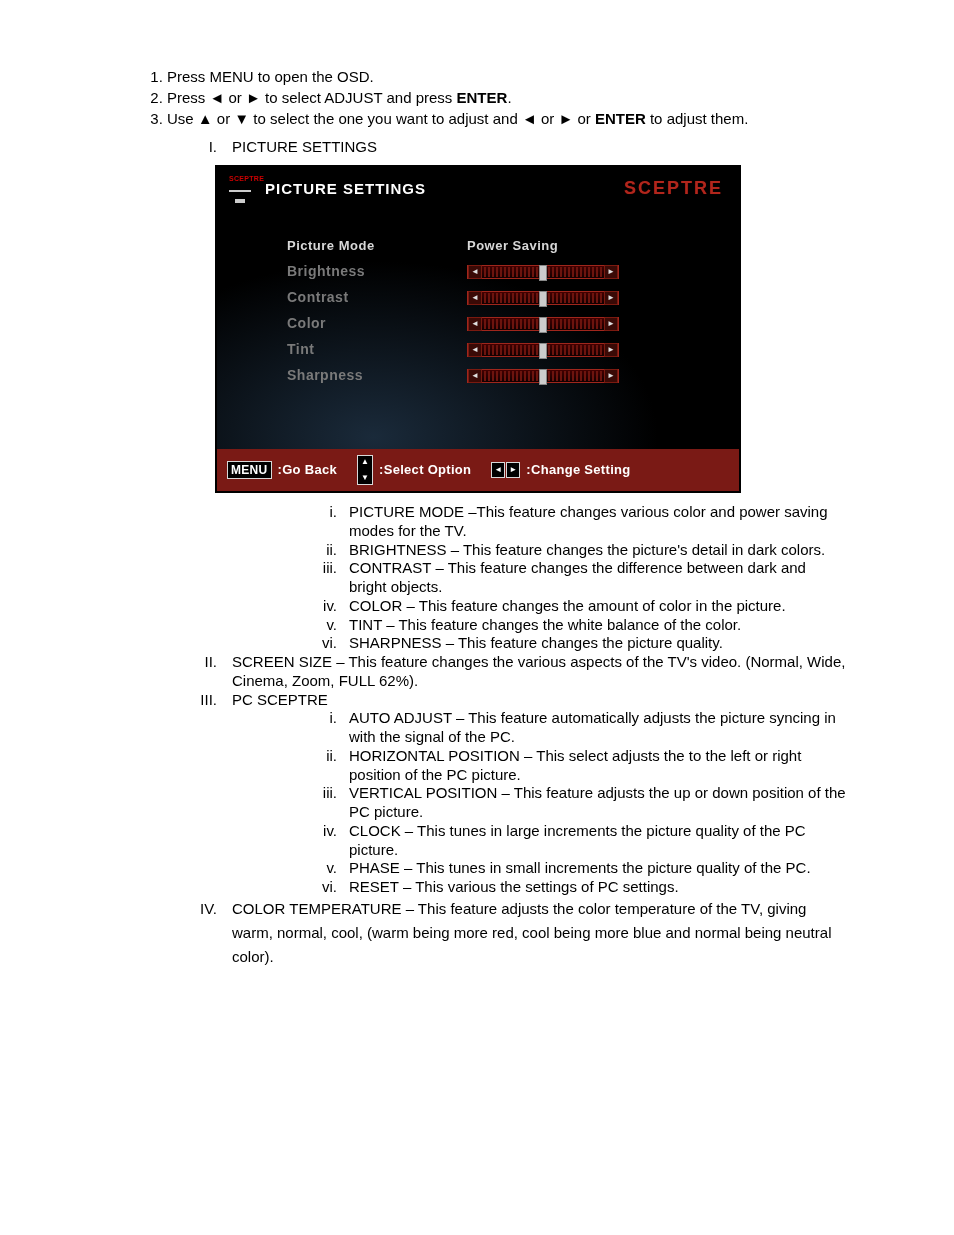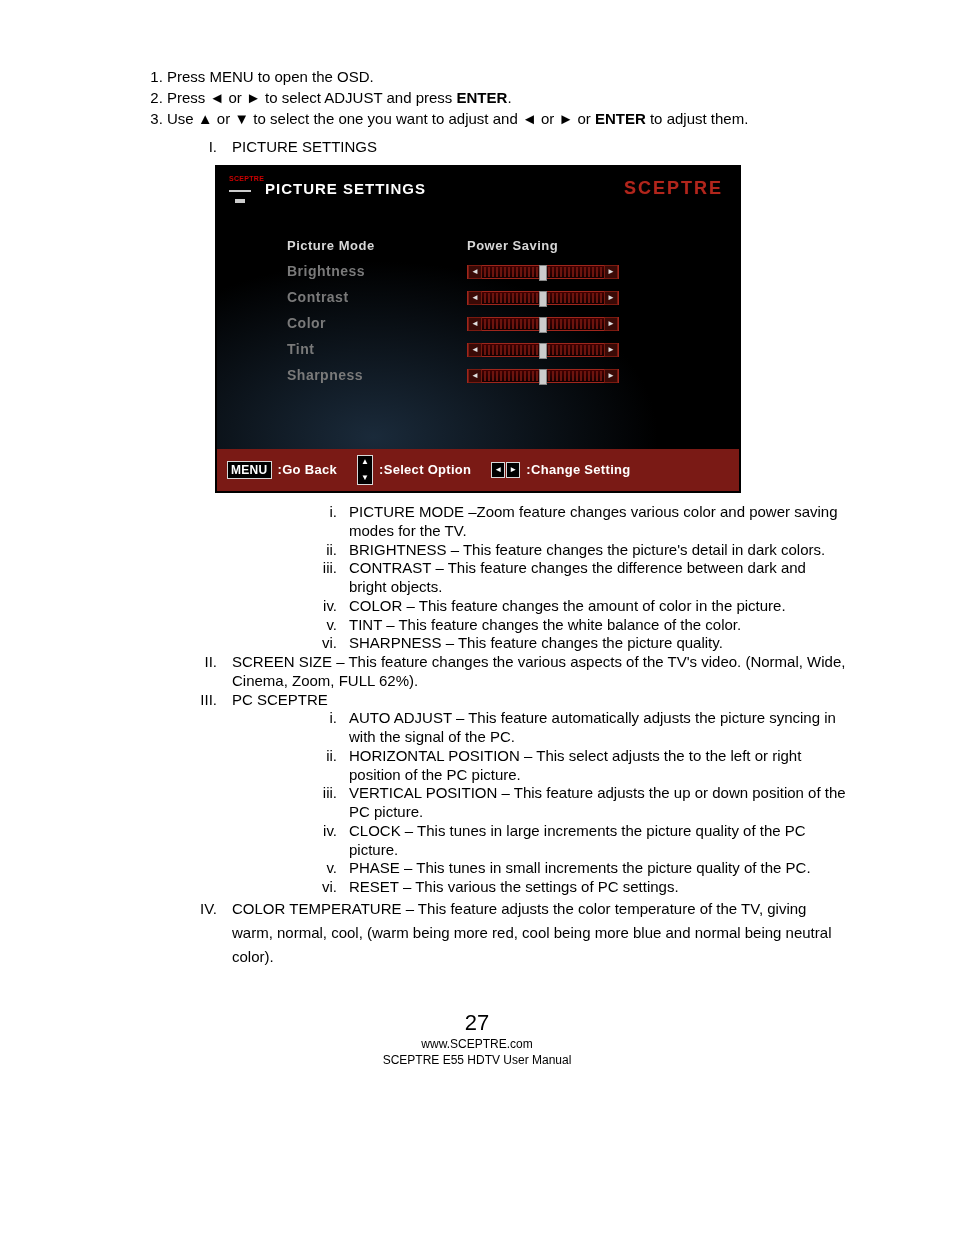--- a/index.html
+++ b/index.html
@@ -219,7 +219,7 @@
     <div class="sub-list">
       <div class="sub-row">
           <div class="sub-num">i.</div>
-          <div class="sub-body">PICTURE MODE –Zoom feature changes various color and power saving modes for the TV.</div>
+          <div class="sub-body">PICTURE MODE –This feature changes various color and power saving modes for the TV.</div>
         </div>
       <div class="sub-row">
           <div class="sub-num">ii.</div>

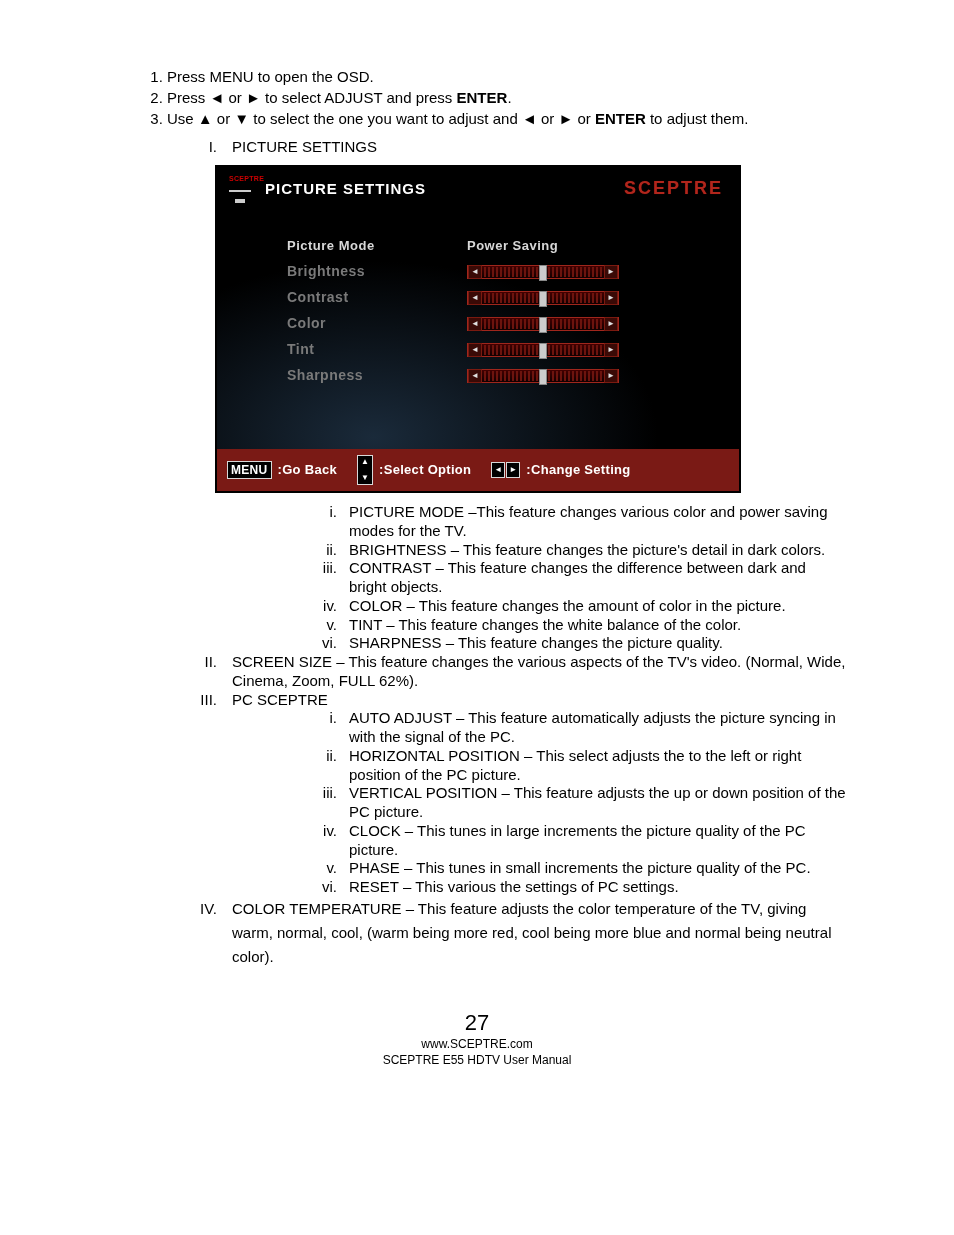--- a/index.html
+++ b/index.html
@@ -287,11 +287,6 @@
 
   </div>
 
-  <div class="page-footer">
-    <div class="page-num">27</div>
-    <div>www.SCEPTRE.com</div>
-    <div>SCEPTRE E55 HDTV User Manual</div>
-  </div>
 
 </div>
 

